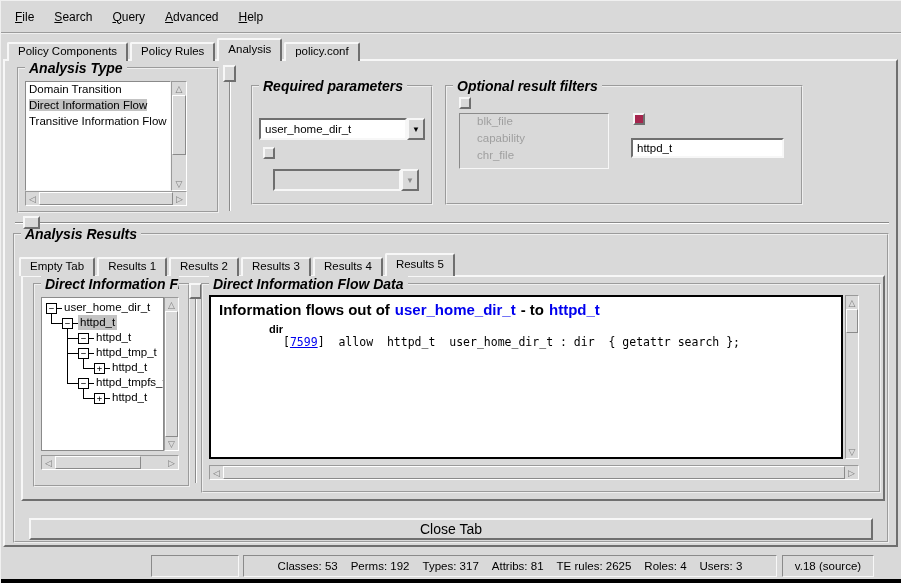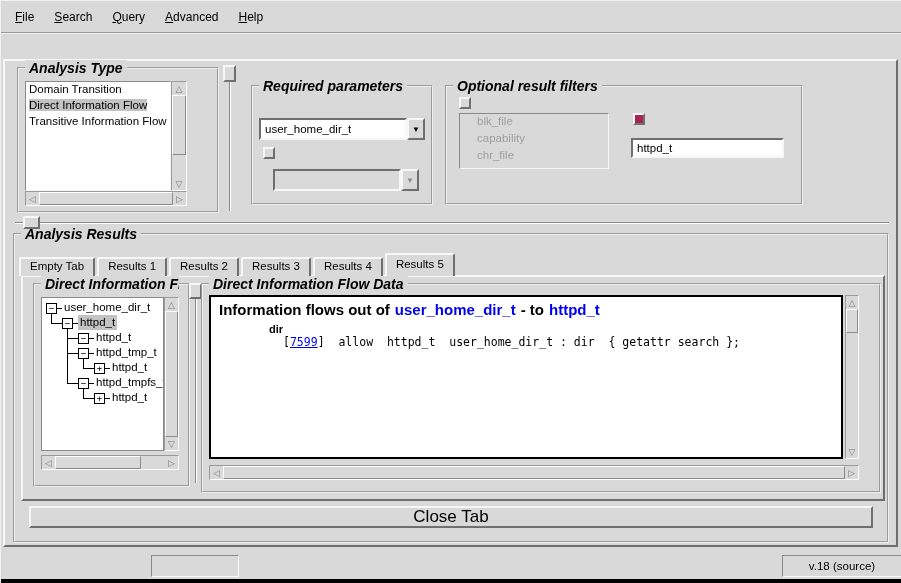--- a/index.html
+++ b/index.html
@@ -116,6 +116,12 @@
     <span class="menu-item">Help</span>
   </div>
 
+  <div class="tabs-main">
+    <div class="tab">Policy Components</div>
+    <div class="tab">Policy Rules</div>
+    <div class="tab active">Analysis</div>
+    <div class="tab">policy.conf</div>
+  </div>
   <div class="content-frame raised"></div>
 
   <div class="panel p-atype">

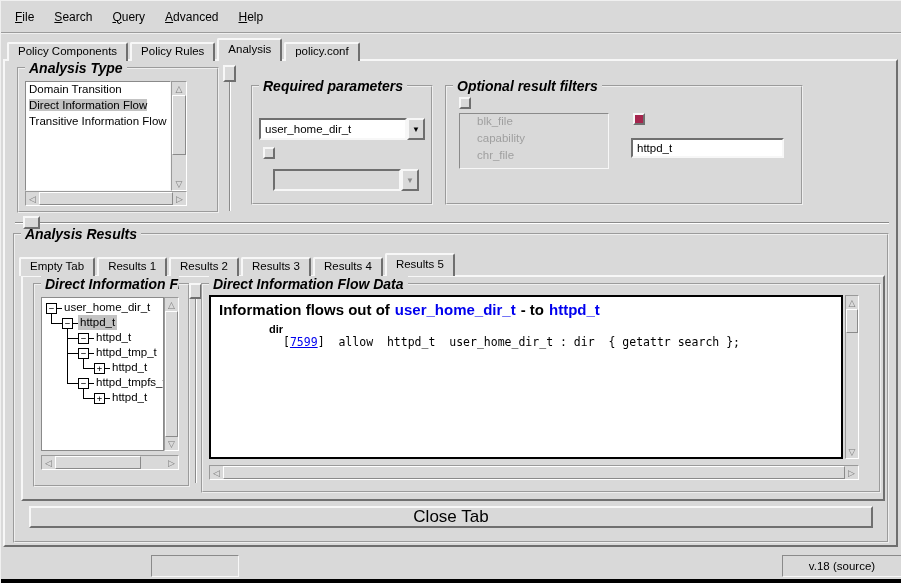--- a/index.html
+++ b/index.html
@@ -17,7 +17,7 @@
              font-style:italic; font-weight:bold; white-space:nowrap; font-size:14px; }
   .btn { position:absolute; background:#d9d9d9; border:2px solid;
          border-color:#f7f7f7 #6f6f6f #6f6f6f #f7f7f7;
-         display:flex; align-items:center; justify-content:center; font-size:17px; }
+         display:flex; align-items:center; justify-content:center; font-size:14px;margin-top:12px; }
   .lbl { position:absolute; white-space:nowrap; }
   
   .menubar { position:absolute; left:0; top:0; width:100%; height:33px;

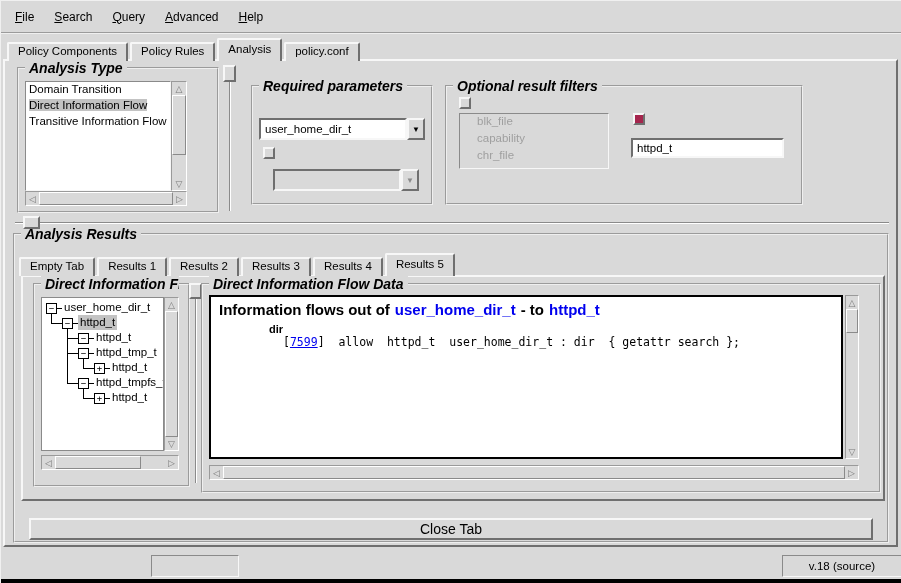--- a/index.html
+++ b/index.html
@@ -275,6 +275,15 @@
   <div class="btn close-tab">Close Tab</div>
 
   <div class="statusbar-box sunken1" style="left:150px;width:88px;"></div>
+  <div class="statusbar-box stats sunken1" style="left:242px;width:534px;">
+    <span>Classes: 53</span>
+    <span>Perms: 192</span>
+    <span>Types: 317</span>
+    <span>Attribs: 81</span>
+    <span>TE rules: 2625</span>
+    <span>Roles: 4</span>
+    <span>Users: 3</span>
+  </div>
   <div class="statusbar-box sunken1" style="left:781px;width:120px;">v.18 (source)</div>
   <div class="black-bottom"></div>
 

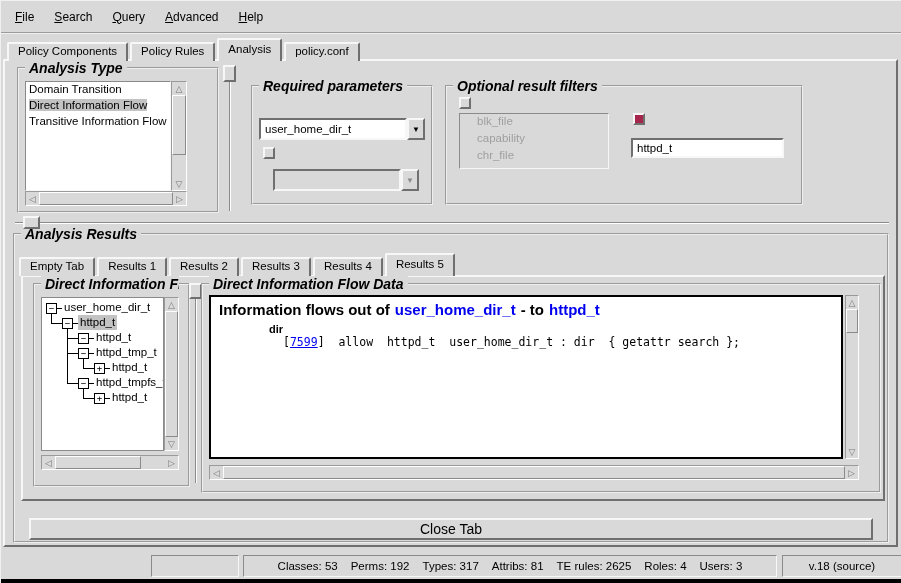--- a/index.html
+++ b/index.html
@@ -284,7 +284,7 @@
     <span>Roles: 4</span>
     <span>Users: 3</span>
   </div>
-  <div class="statusbar-box sunken1" style="left:781px;width:120px;">v.18 (source)</div>
+  <div class="statusbar-box sunken1" style="left:781px;width:92px;">v.18 (source)</div>
   <div class="black-bottom"></div>
 
 </div>

